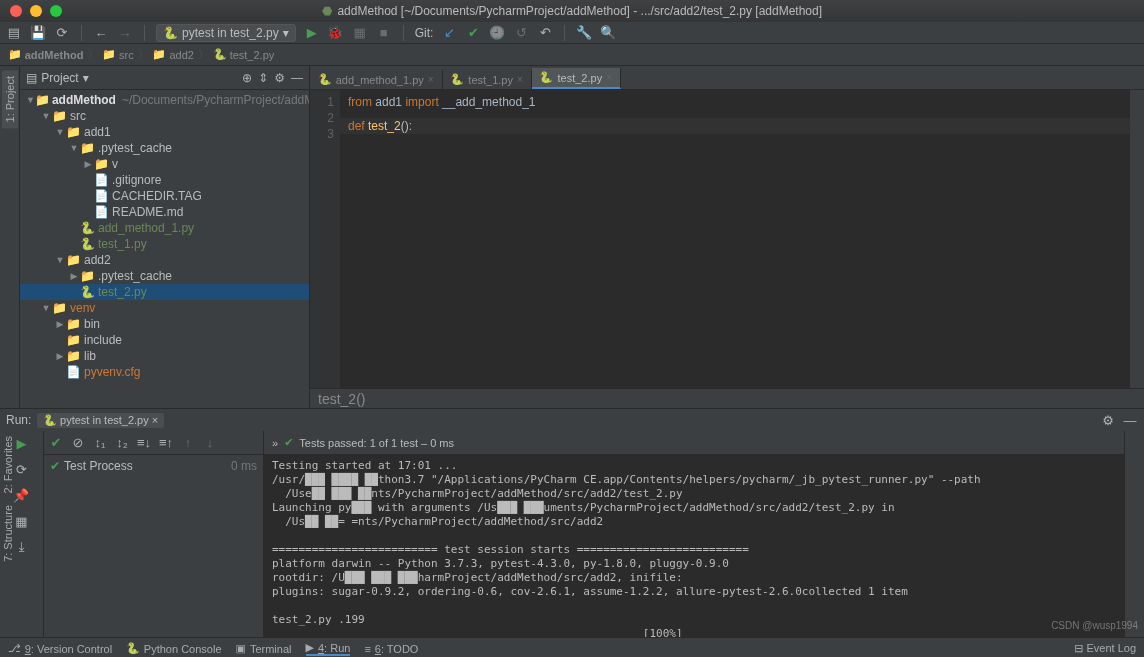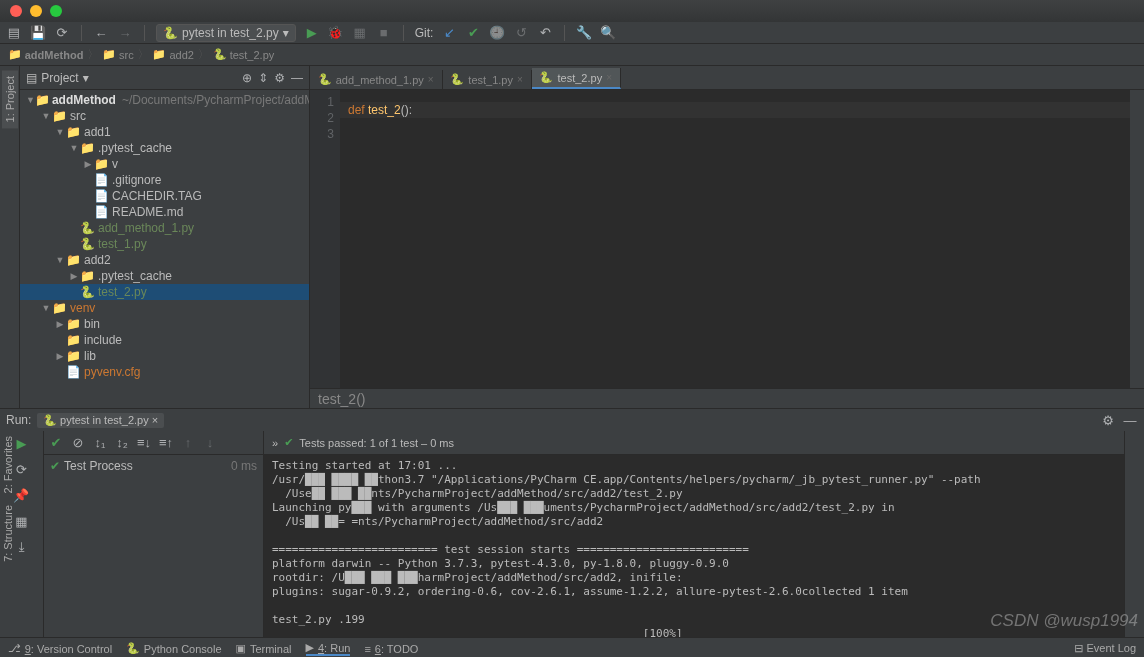--- a/index.html
+++ b/index.html
@@ -85,6 +85,7 @@
     <div class="tlight tl-y"></div>
     <div class="tlight tl-g"></div>
   </div>
+  <div class="titlebar-text"><span class="py-icon">⬣</span><span>addMethod [~/Documents/PycharmProject/addMethod] - .../src/add2/test_2.py [addMethod]</span></div>
 </div>
 
 <div class="toolbar">

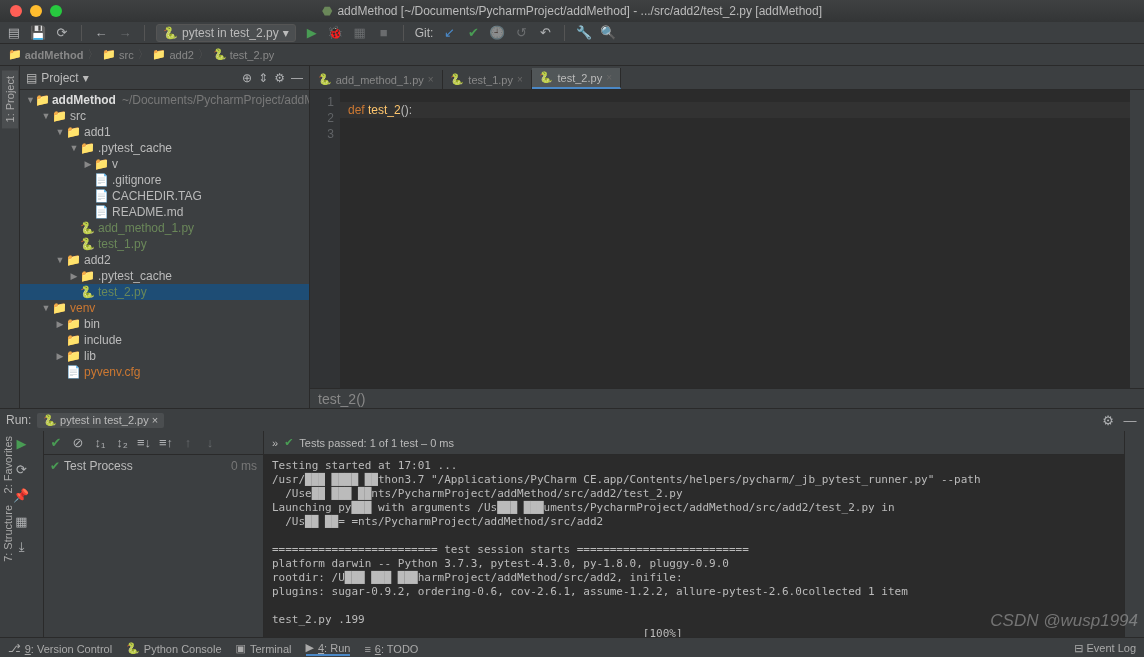--- a/index.html
+++ b/index.html
@@ -271,6 +271,7 @@
           <div>3</div>
         </div>
       <div class="code" id="code">
+          <div class="line "><span class="kw">from</span> <span class="id">add1</span> <span class="kw">import</span> <span class="id">__add_method_1</span></div>
           <div class="line hl-row"><span class="kw">def</span> <span class="fn">test_2</span>():</div>
         </div>
       <div class="right-gutter"></div>

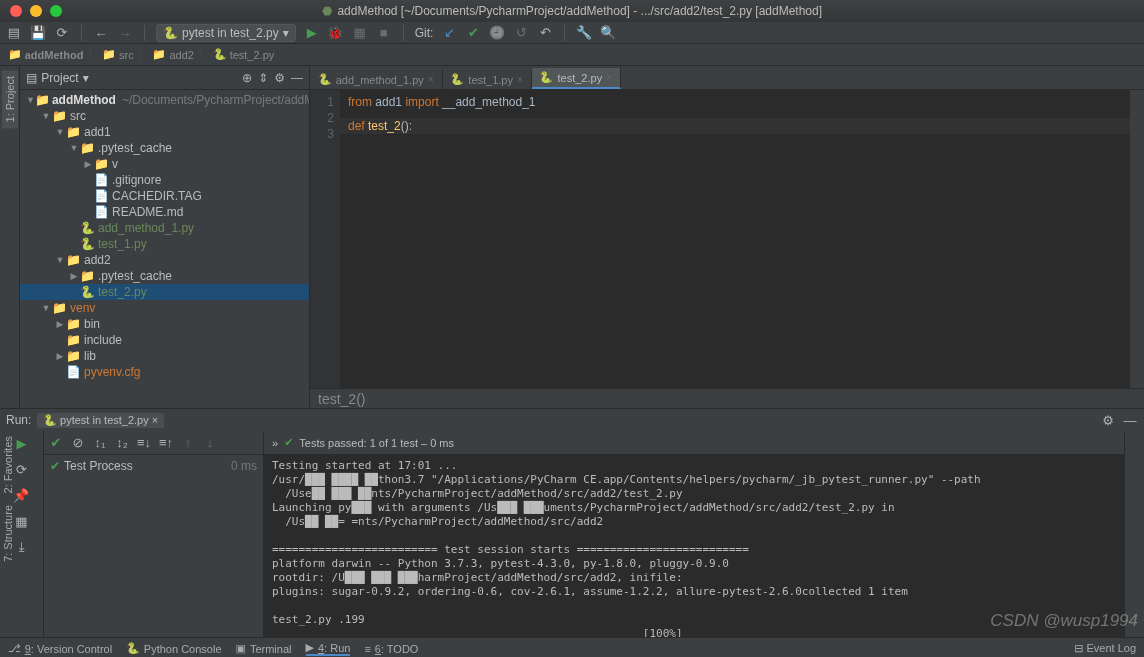--- a/index.html
+++ b/index.html
@@ -73,7 +73,7 @@
 .bottom-tabs .btab{ display:flex; align-items:center; gap:4px; color:#aaa; cursor:pointer;}
 .bottom-tabs .btab.sel{ border-bottom:2px solid #4a88c7;}
 .bottom-tabs .spacer{flex:1;}
-.watermark{ position:absolute; right:6px; bottom:26px; color:#b0b0b0; font-size:17px; opacity:.55; font-style:italic;}
+.watermark{ position:absolute; right:6px; bottom:26px; color:#b0b0b0; font-size:10px; opacity:.55; }
 .left-side-tabs{ position:absolute; left:0; top:430px; width:20px; display:flex; flex-direction:column;}
 </style>
 </head>

